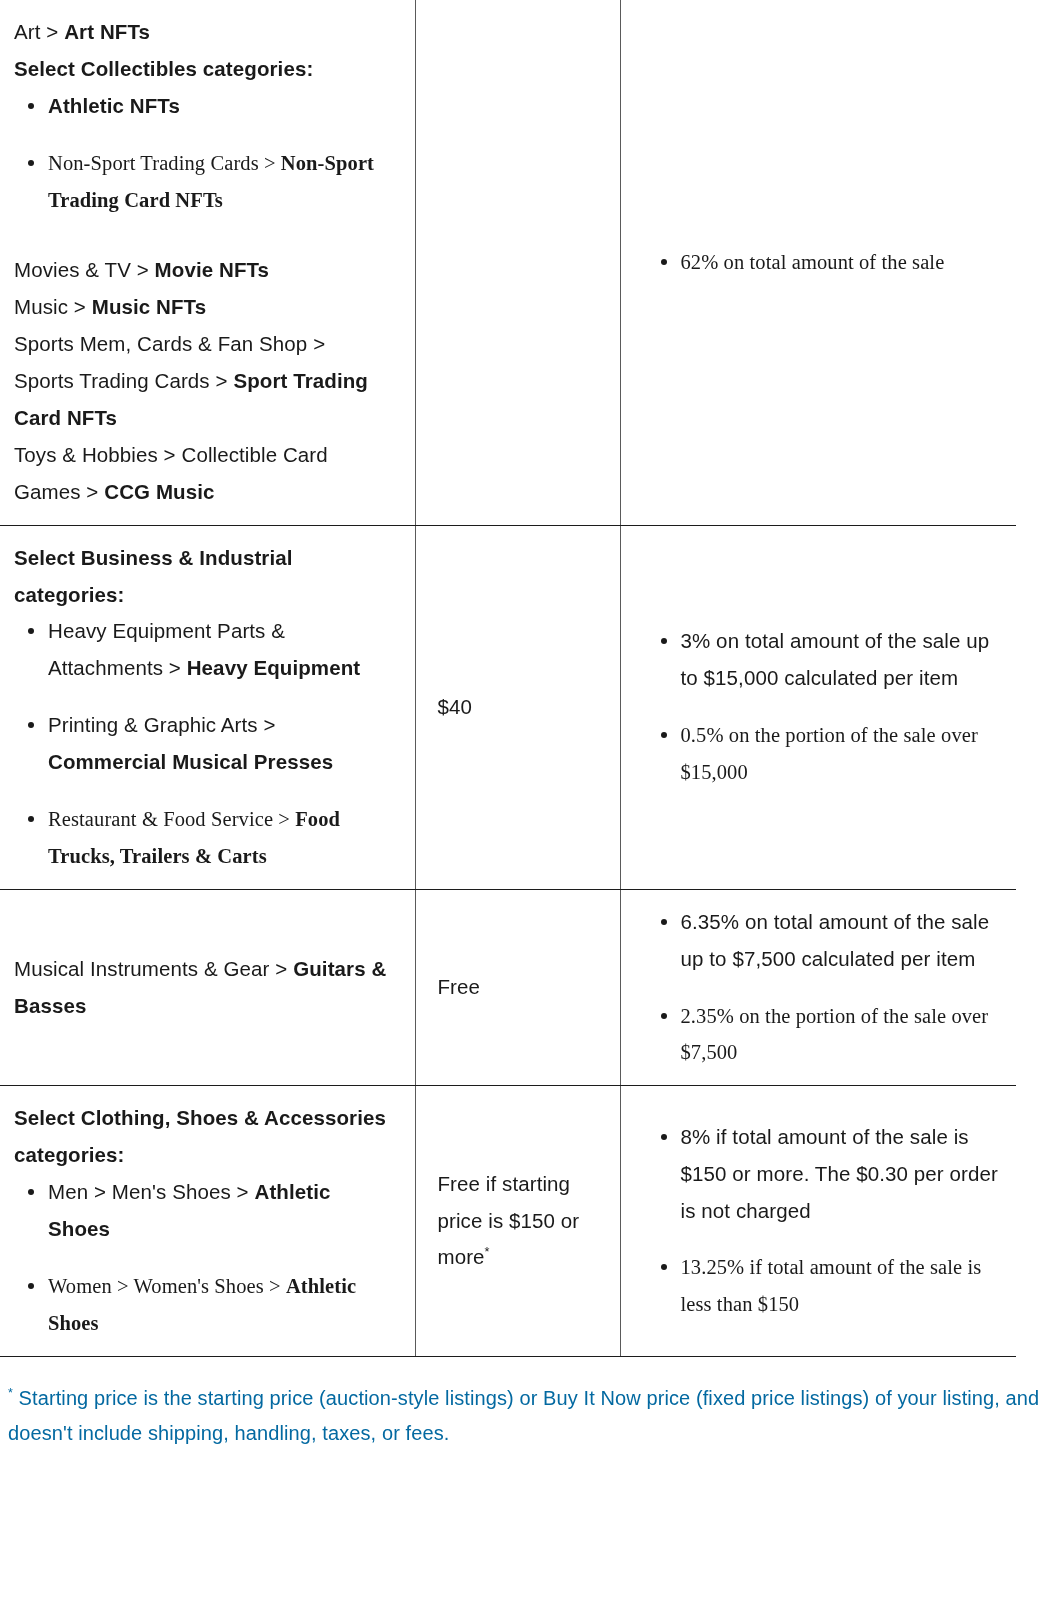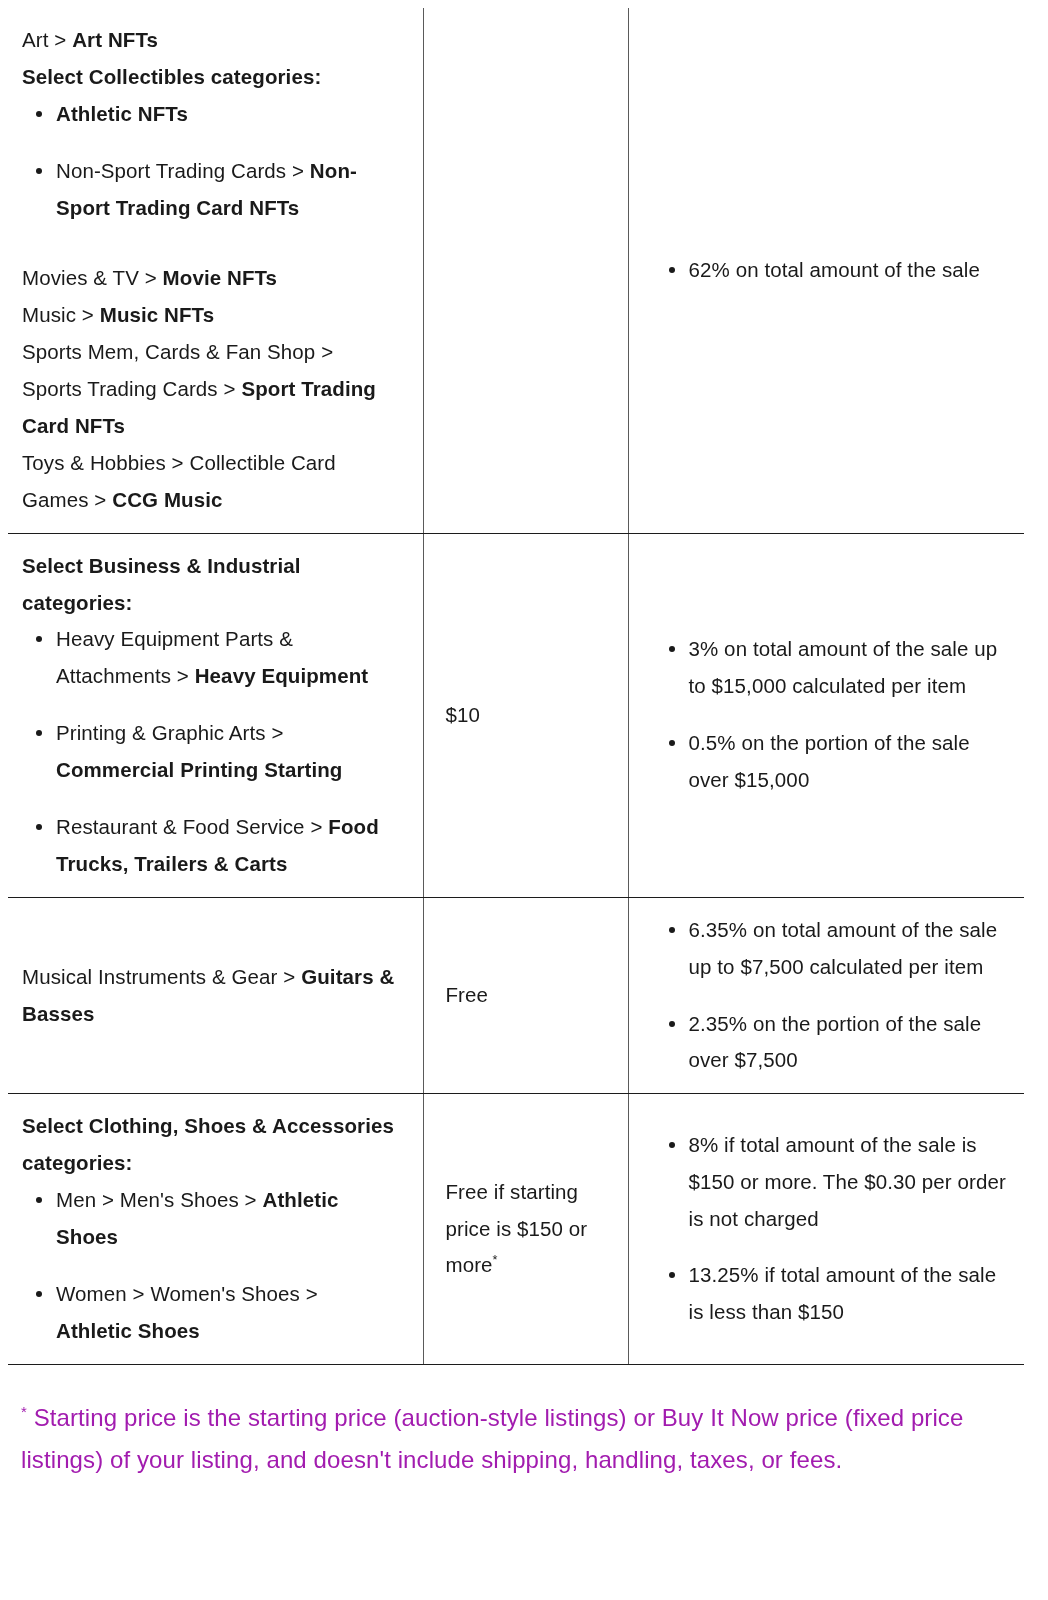--- a/index.html
+++ b/index.html
@@ -30,7 +30,7 @@
     width: 1016px;
     border-collapse: collapse;
     table-layout: fixed;
-    margin: 8px;
+    margin: 0;
     padding: 0;
   }
 

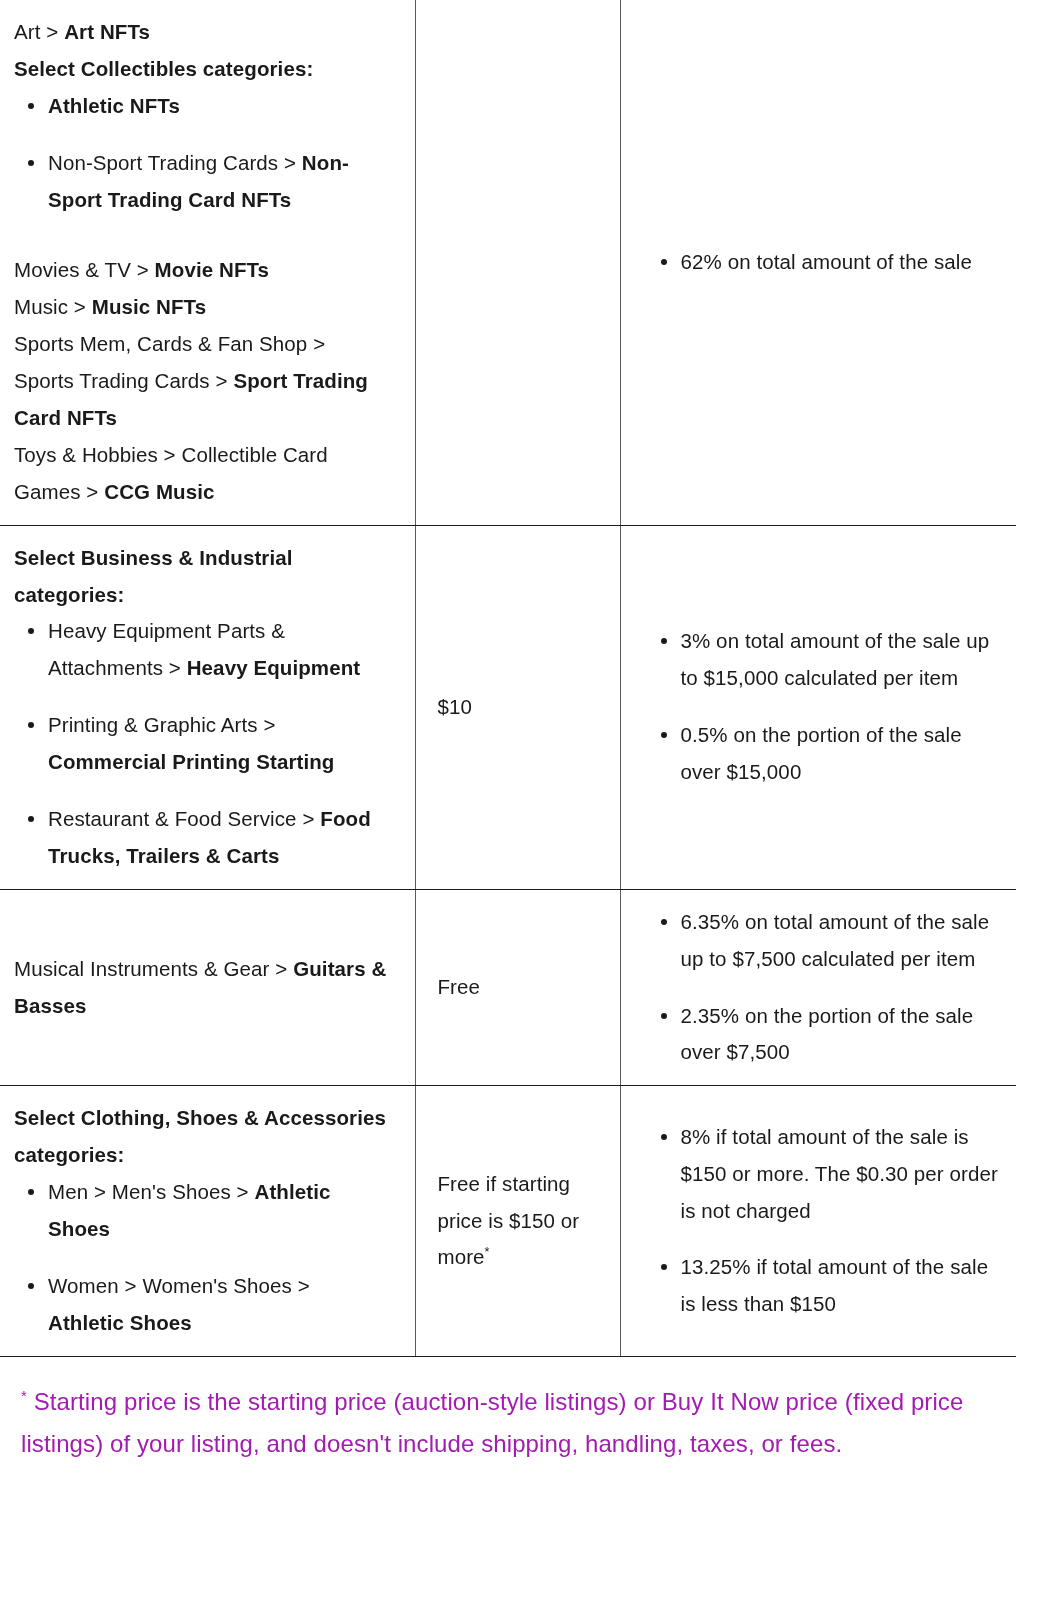--- a/index.html
+++ b/index.html
@@ -85,7 +85,7 @@
     padding-left: 34px;
     margin: 0 0 20px 0;
   }
-  ul.bullets > li:last-child { margin-bottom: 0; }
+  ul.bullets > li:last-child { margin-bottom: 0; font-family: Liberation Serif, serif; }
   ul.bullets > li::before {
     content: "";
     position: absolute;

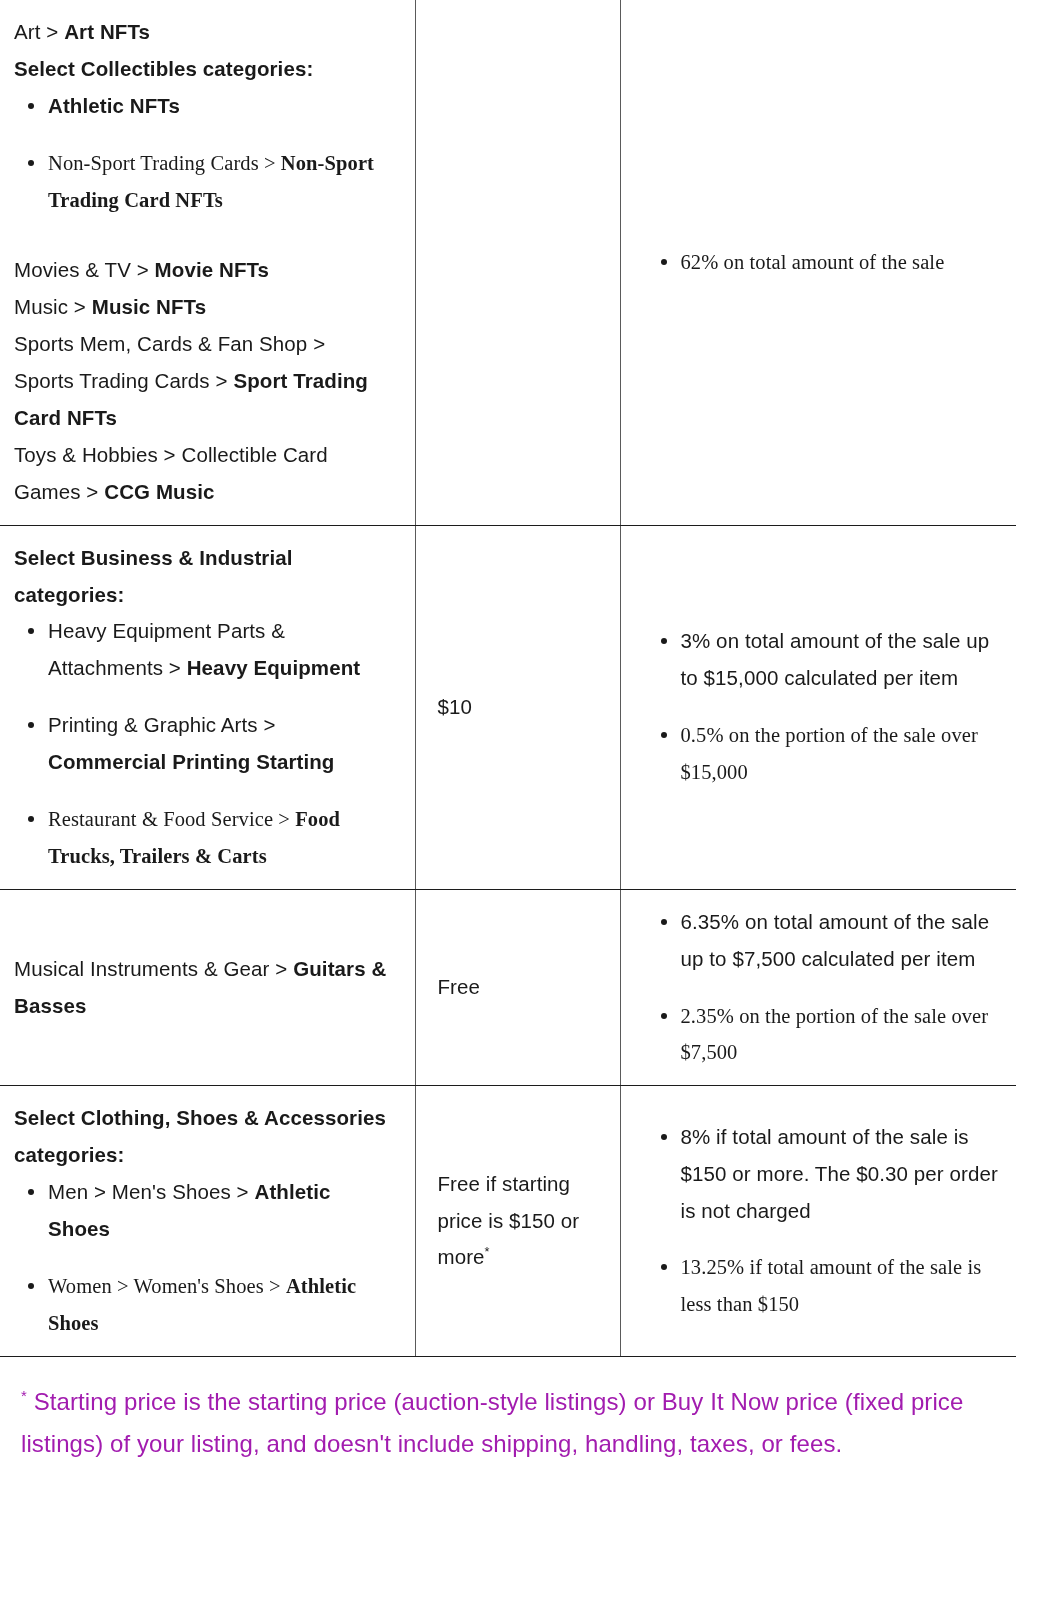--- a/index.html
+++ b/index.html
@@ -206,7 +206,7 @@
         </td>
 
         <td class="col-insertion">
-          <div class="cell-inner mid">$10</div>
+          <div class="cell-inner mid">$40</div>
         </td>
 
         <td class="col-final">

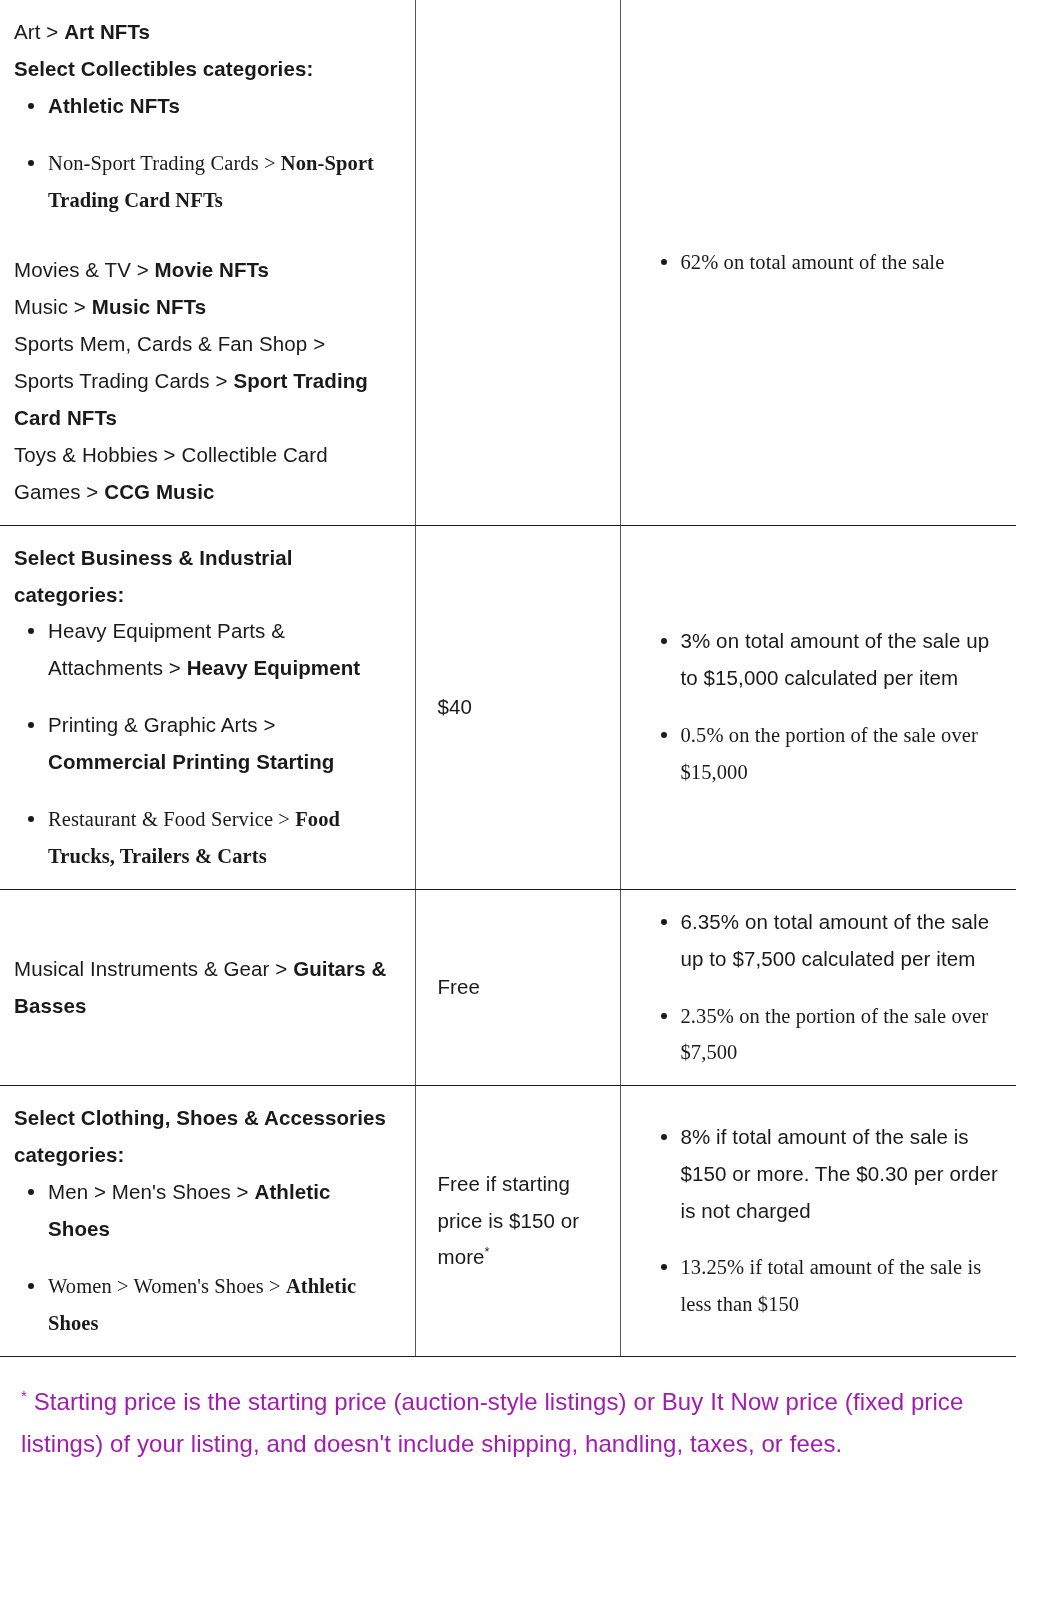--- a/index.html
+++ b/index.html
@@ -196,7 +196,7 @@
                 <span>Heavy Equipment Parts &amp; Attachments &gt; </span><strong>Heavy Equipment</strong>
               </li>
               <li>
-                <span>Printing &amp; Graphic Arts &gt; </span><strong>Commercial Printing Starting</strong>
+                <span>Printing &amp; Graphic Arts &gt; </span><strong>Commercial Musical Presses</strong>
               </li>
               <li>
                 <span>Restaurant &amp; Food Service &gt; </span><strong>Food Trucks, Trailers &amp; Carts</strong>

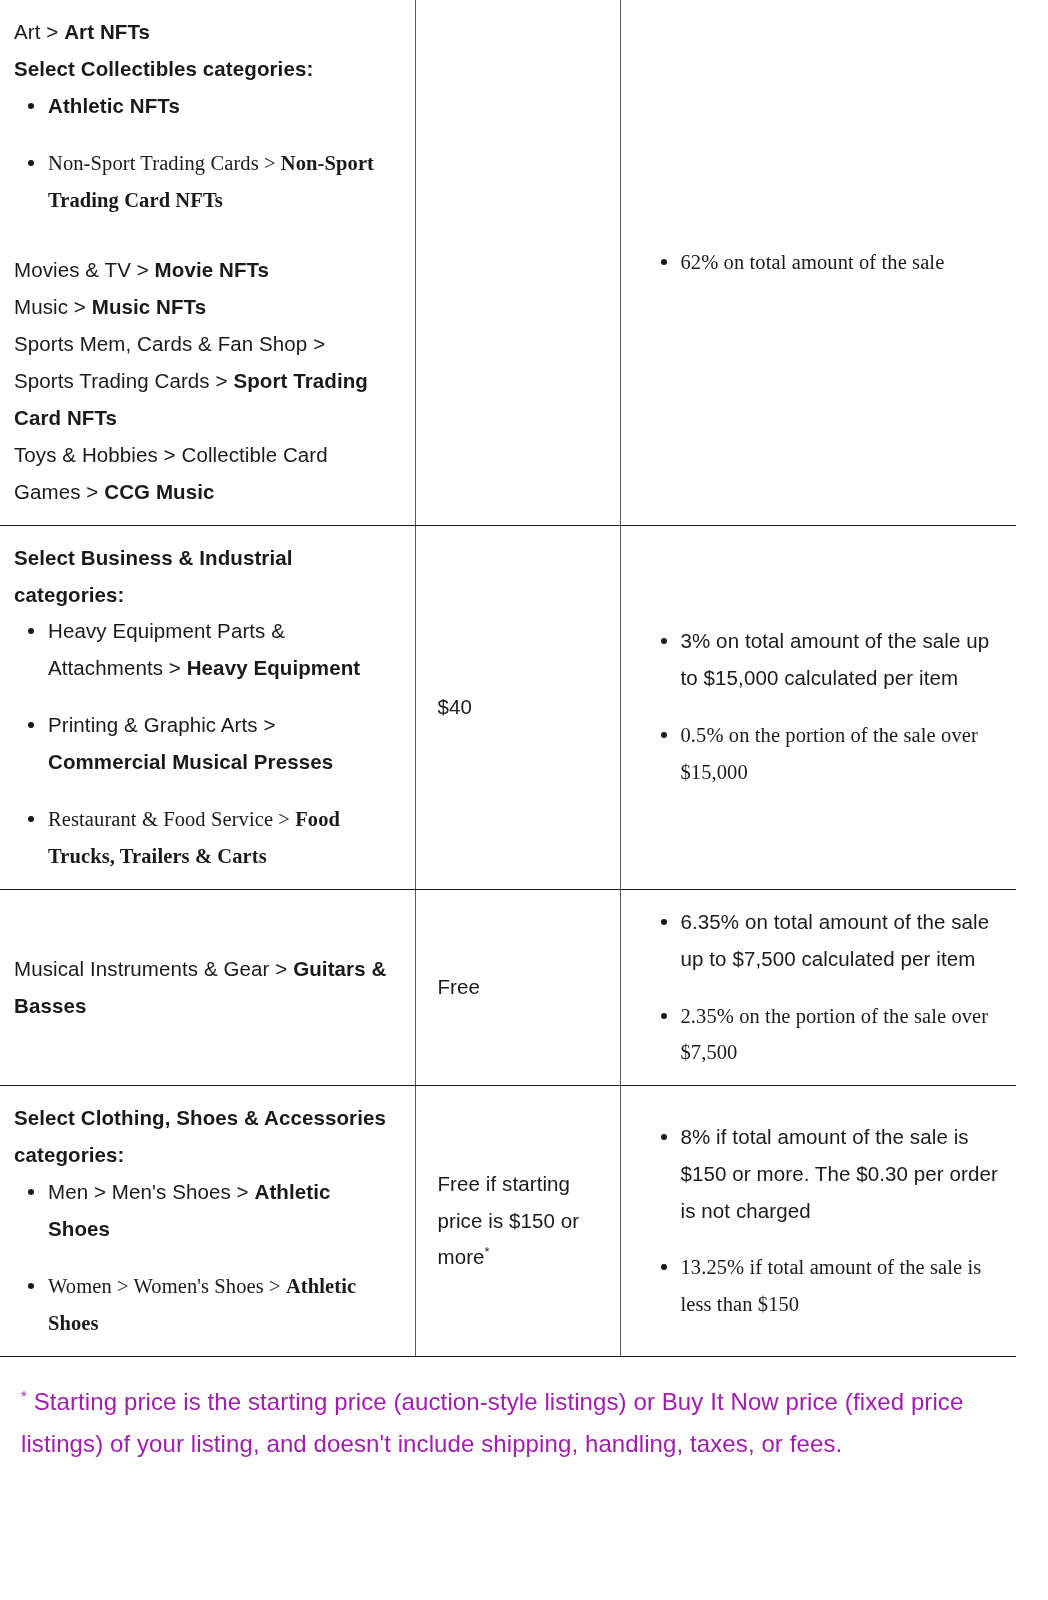--- a/index.html
+++ b/index.html
@@ -109,11 +109,11 @@
 
   
   .footnote {
-    padding: 24px 8px 0 21px;
-    font-size: 24px;
+    padding: 24px 8px 0 8px;
+    font-size: 20px;
     line-height: 1.78;
     letter-spacing: 0.1px;
-    color: #a21caf;
+    color: #0369a1;
     position: relative;
   }
   .footnote .fn-star {

